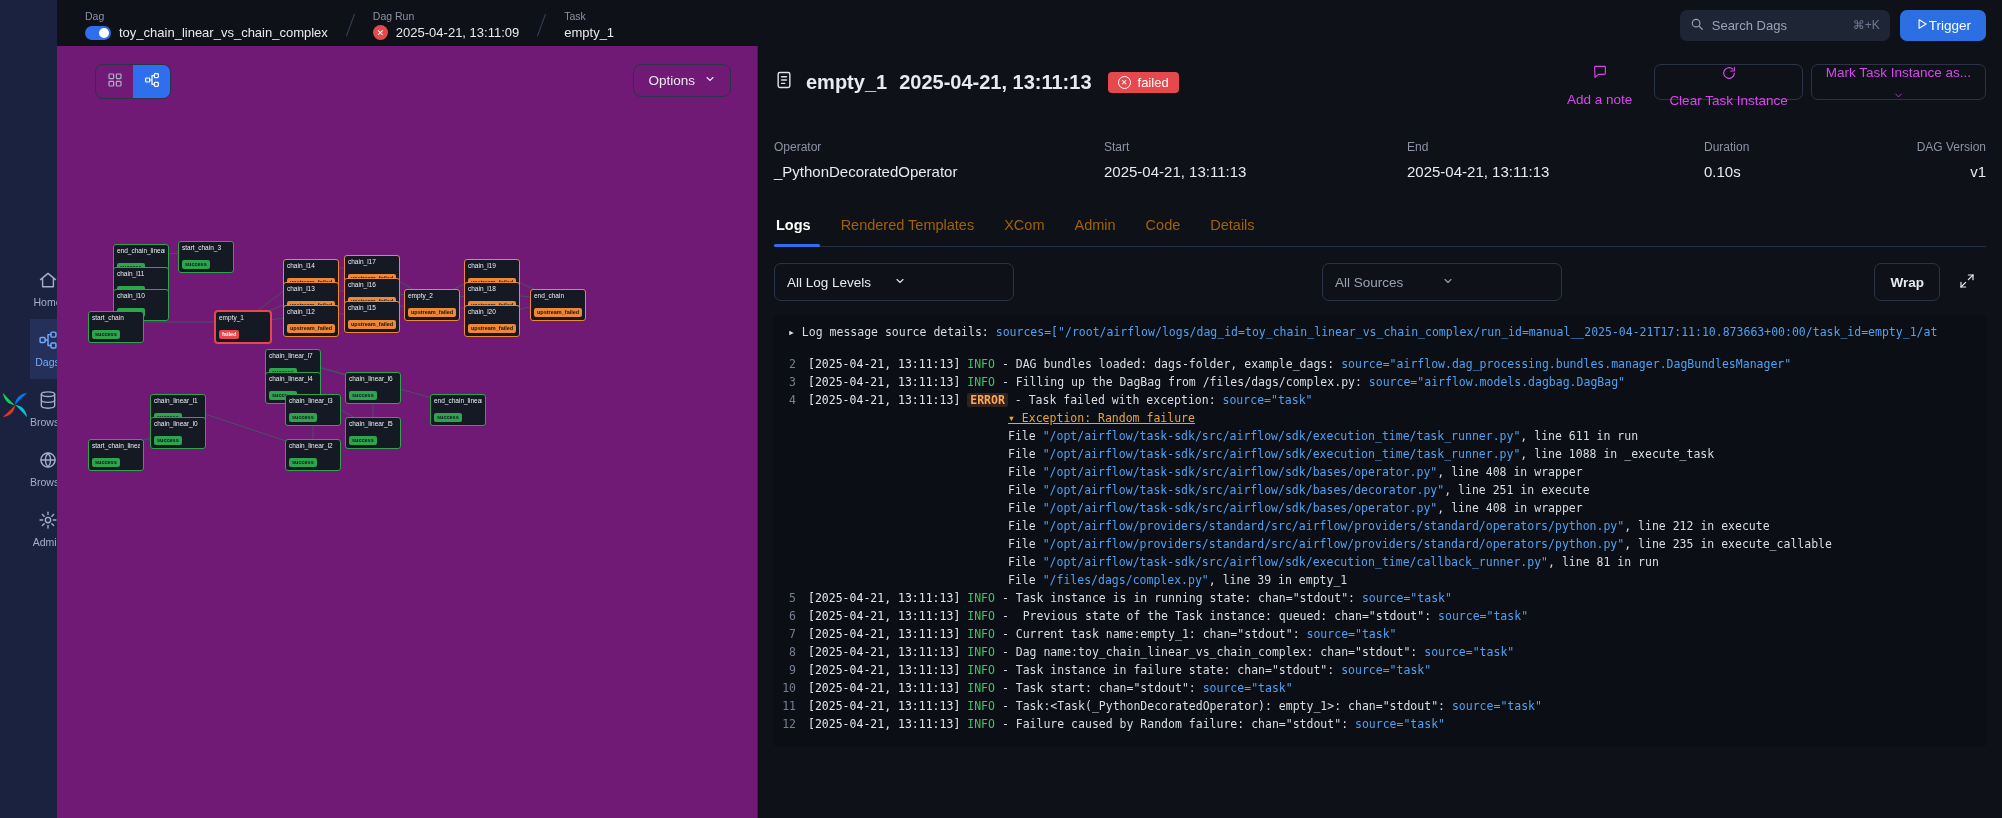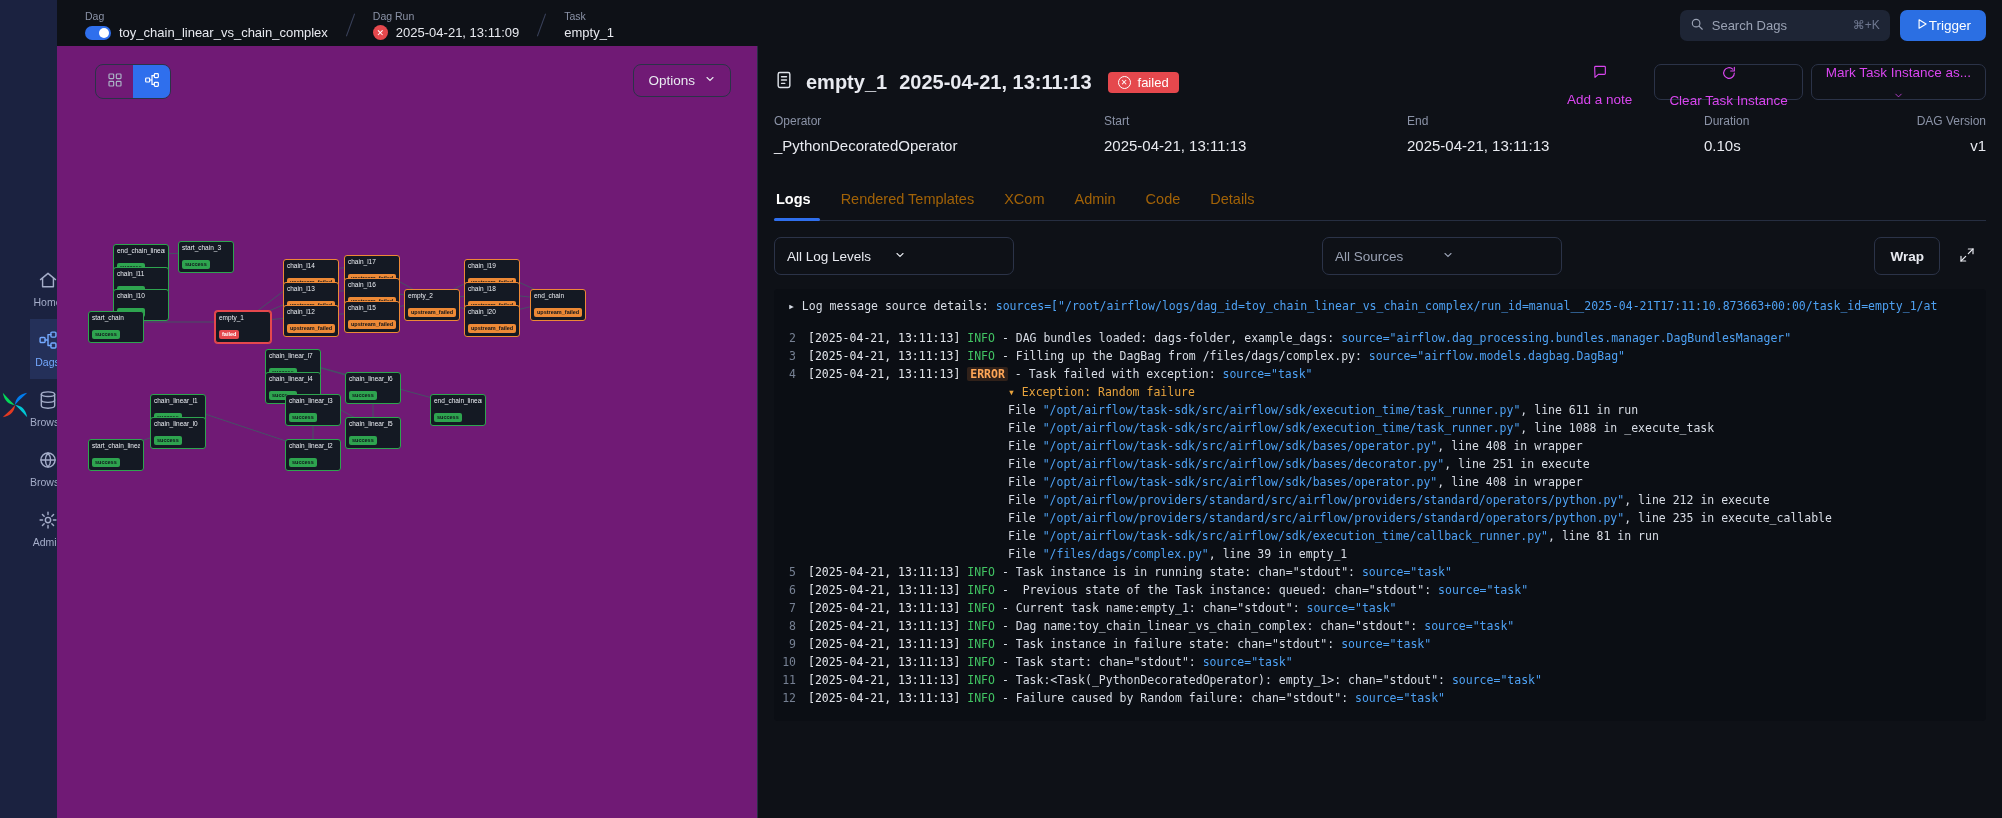--- a/index.html
+++ b/index.html
@@ -73,7 +73,7 @@
     cursor:pointer; font-family:inherit;flex-direction:column; }
   .act.outline { border:1px solid #2b3348; }
 
-  .meta-row { display:flex; margin-top:14px; }
+  .meta-row { display:flex; margin-top:40px; }
   .meta:nth-child(1){ width:330px; } .meta:nth-child(2){ width:303px; }
   .meta:nth-child(3){ width:297px; } .meta:nth-child(4){ width:190px; }
   .meta:nth-child(5){ margin-left:auto; text-align:right; }

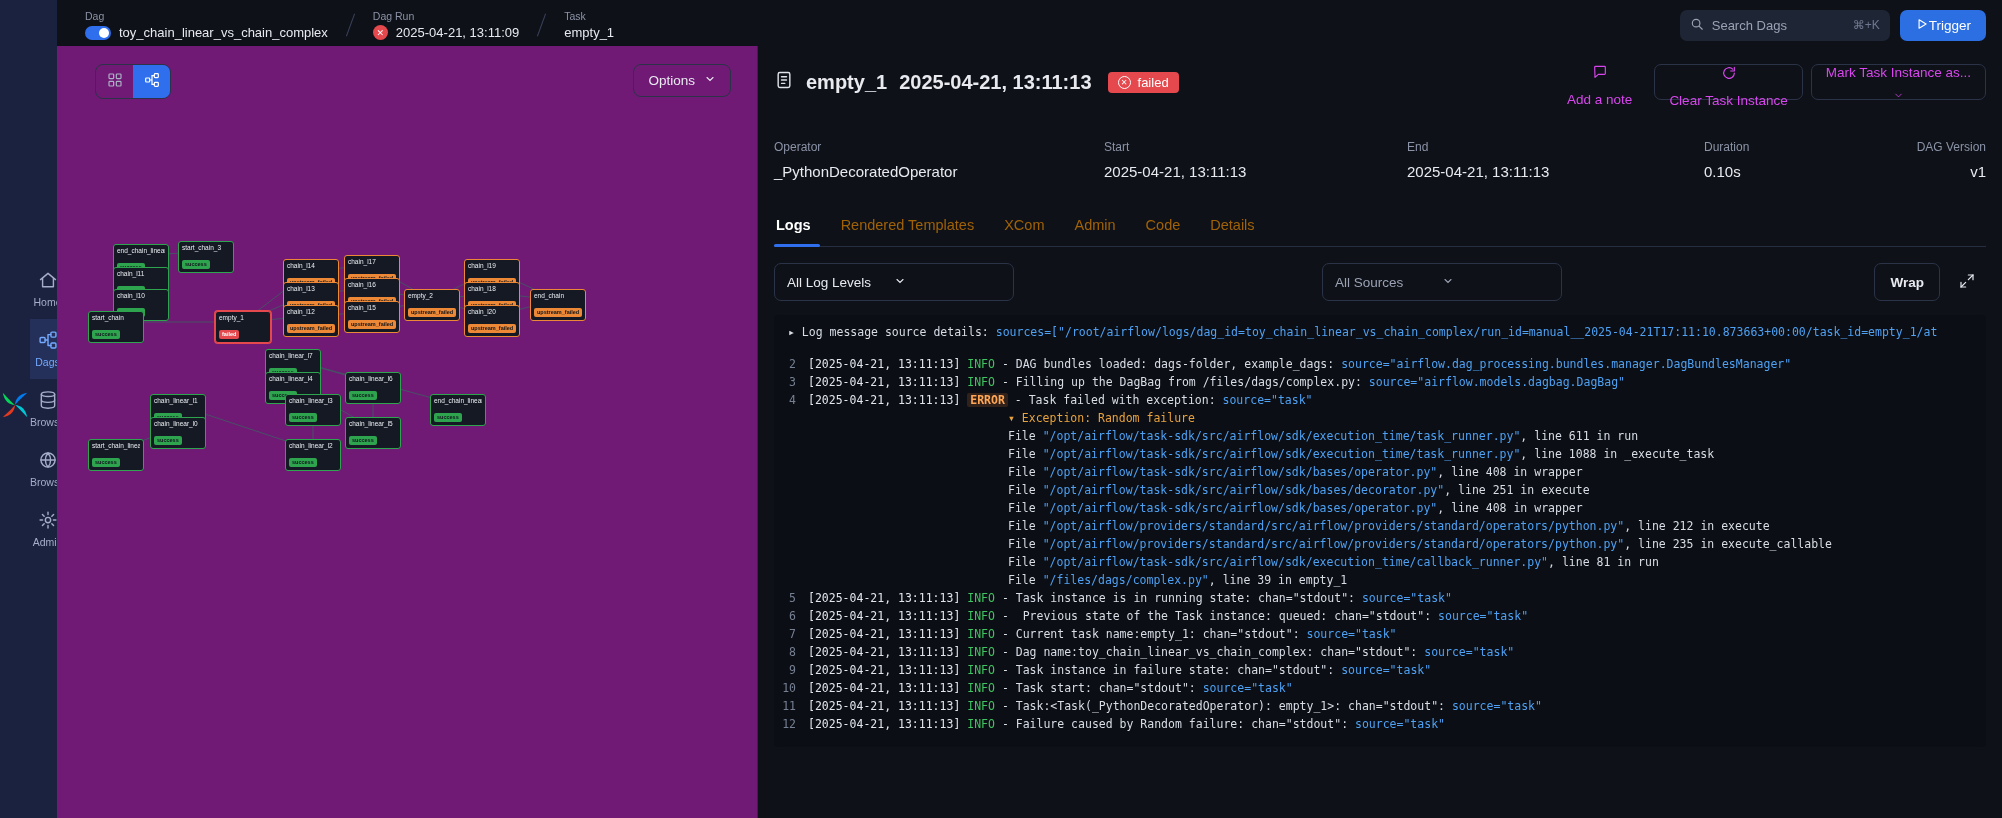--- a/index.html
+++ b/index.html
@@ -112,7 +112,7 @@
   .c-info { color:#41c363; }
   .c-error { color:#ffa657; font-weight:bold; background:rgba(240,136,62,.16); border-radius:2px; padding:0 3px; }
   .c-link { color:#4ea1f3; cursor:pointer; }
-  .c-exc { color:#e8a33d; }
+  .c-exc { color:#e8a33d;text-decoration:underline; }
 </style>
 </head>
 <body>

